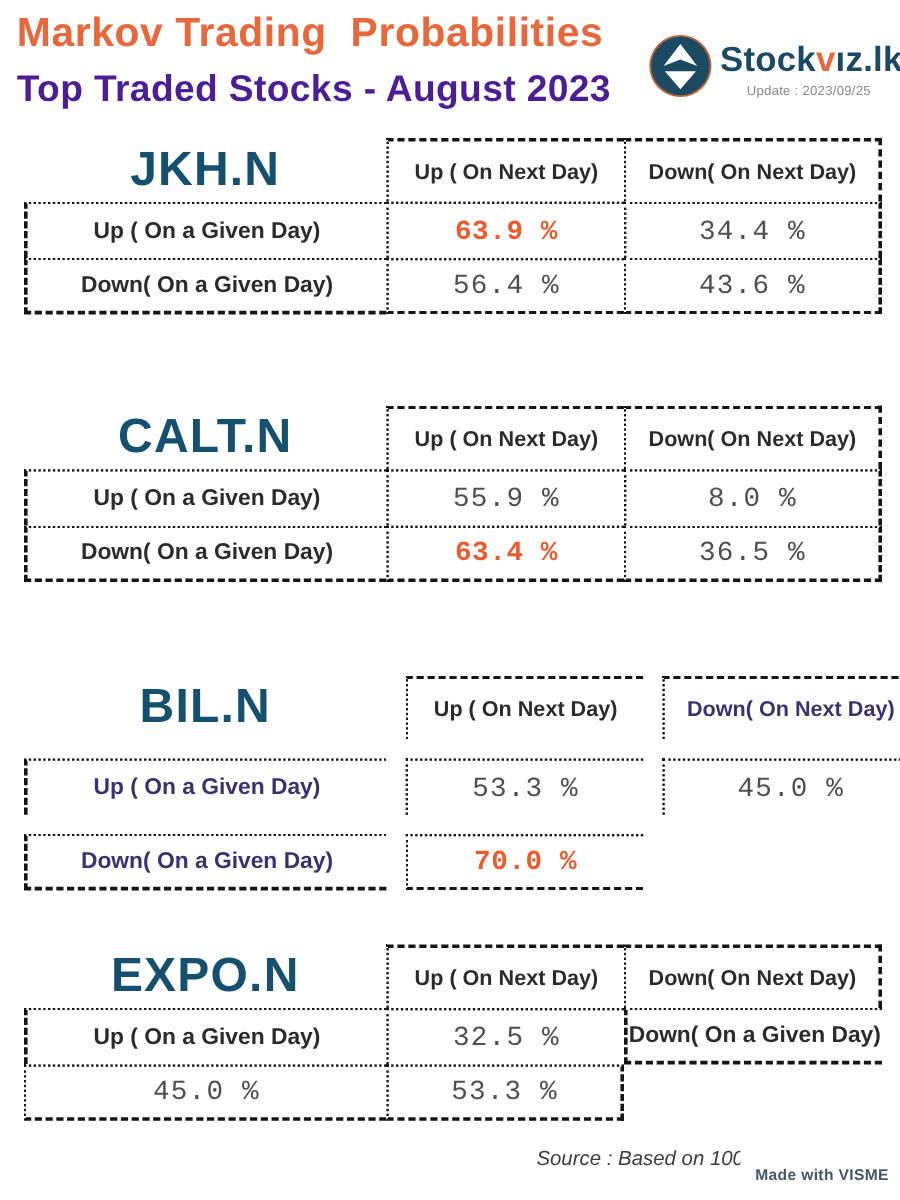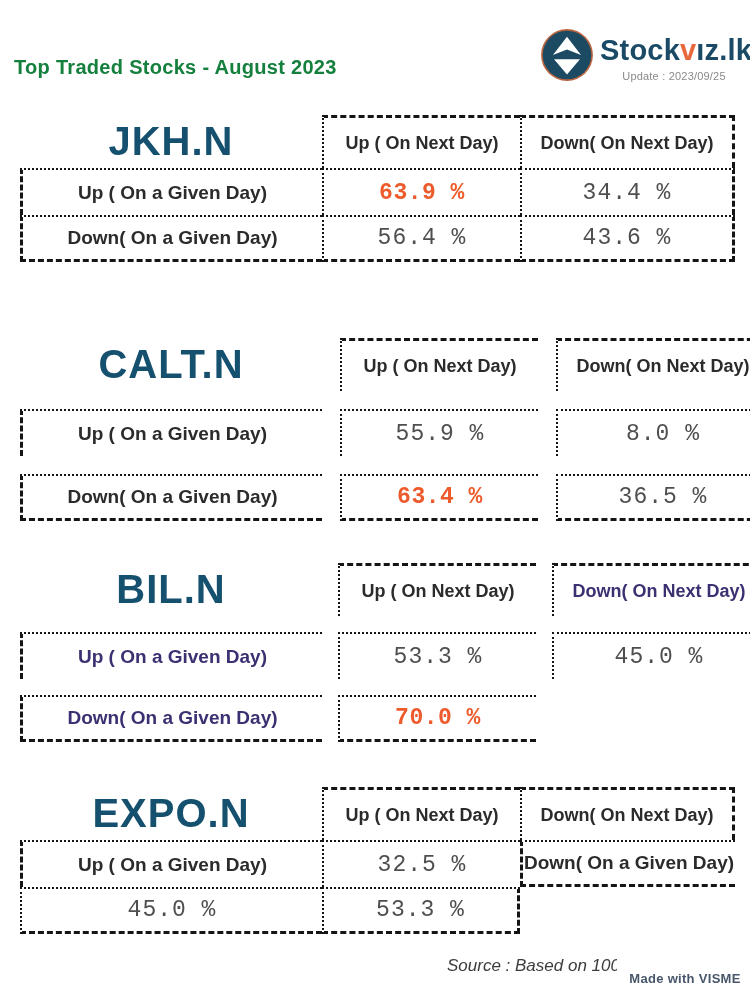--- a/index.html
+++ b/index.html
@@ -81,6 +81,7 @@
 
 <div class="page">
 
+  <div class="main-title">Markov Trading  Probabilities</div>
   <div class="sub-title">Top Traded Stocks - August 2023</div>
 
   <div class="logo-wrap">

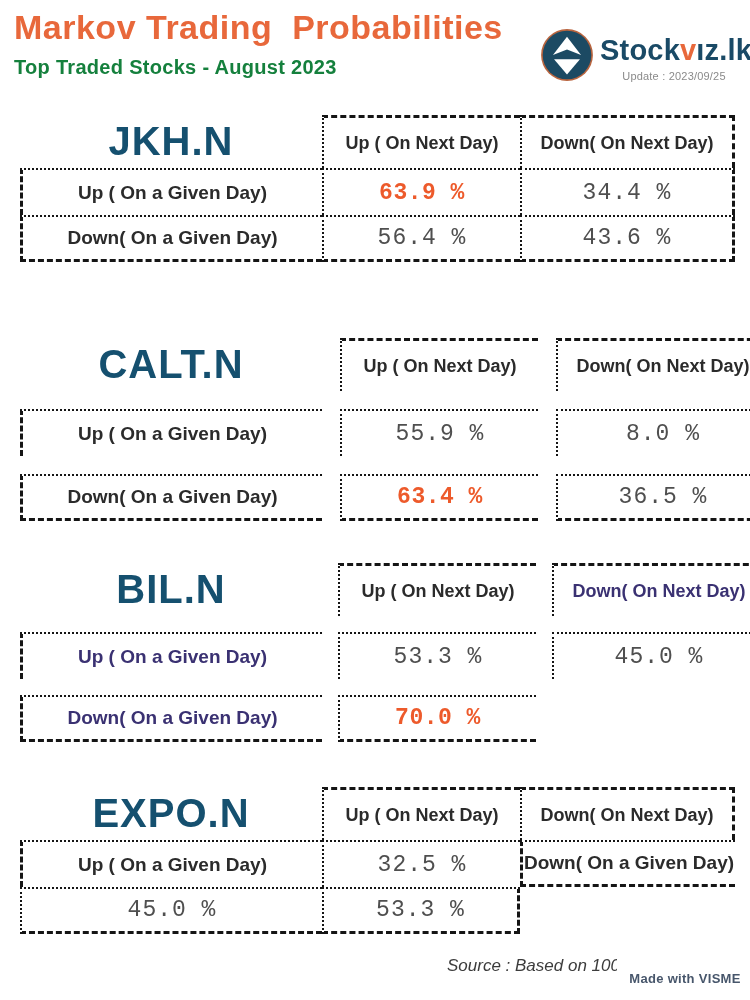--- a/index.html
+++ b/index.html
@@ -18,7 +18,7 @@
   }
   .sub-title {
     position:absolute; left:14px; top:56px;
-    font-size:20px; font-weight:800; color:#15803d;
+    font-size:31px; font-weight:800; color:#4c1d95;
     letter-spacing:0.3px;
   }
   .logo-wrap { position:absolute; left:540px; top:26px; width:208px; height:58px; }

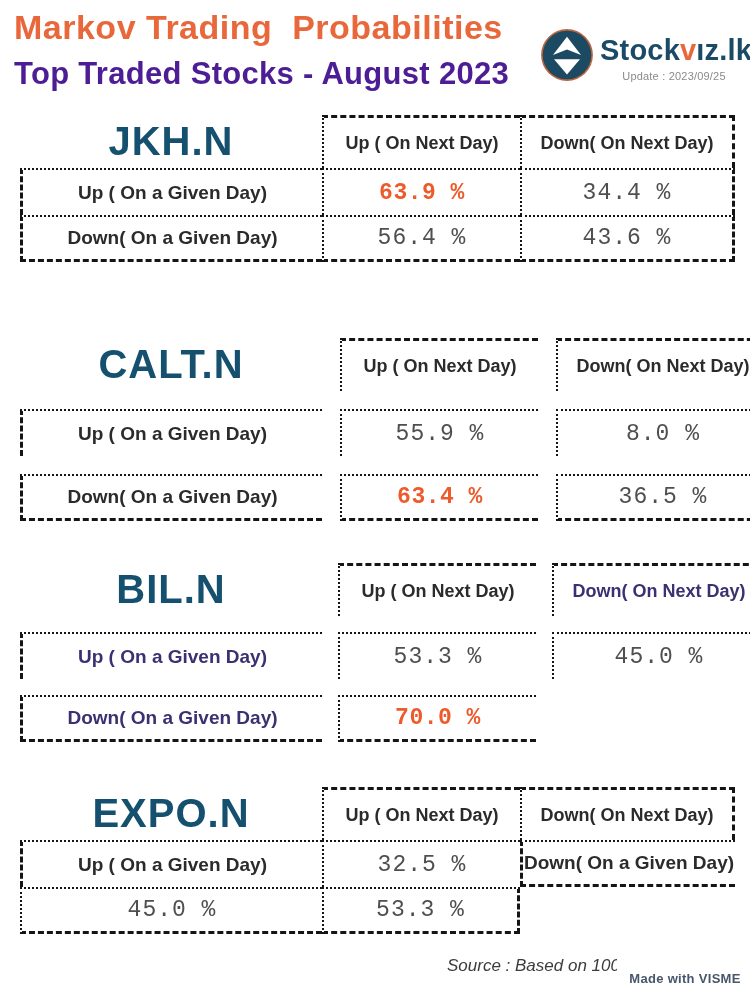--- a/index.html
+++ b/index.html
@@ -109,7 +109,7 @@
     <div class="cell val rc brow">43.6 %</div>
   </section>
 
-  <section class="stock-table" style="top:338px;gap:18px;">
+  <section class="stock-table" style="top:338px;">
     <div class="cell name">CALT.N</div>
     <div class="cell th">Up ( On Next Day)</div>
     <div class="cell th rc">Down( On Next Day)</div>

